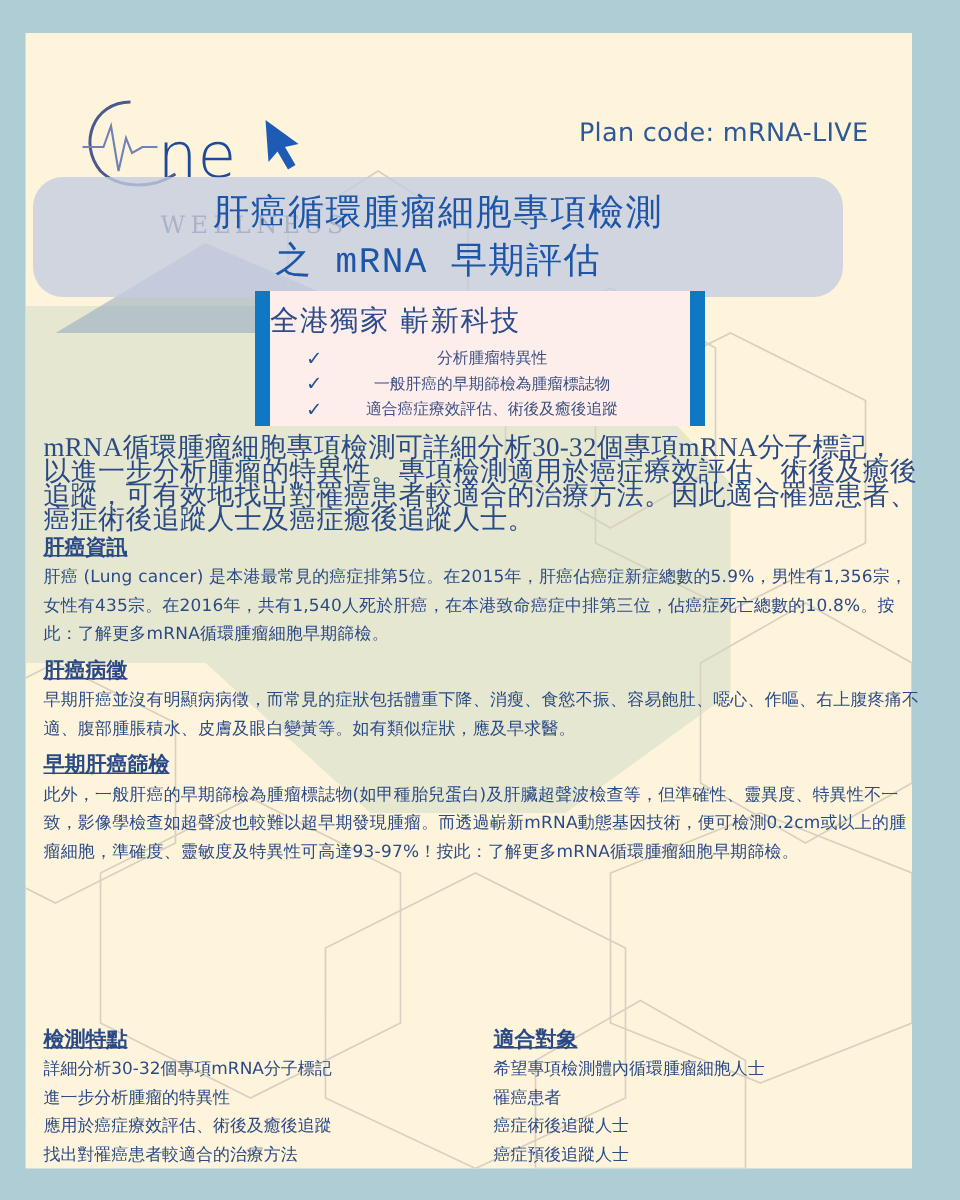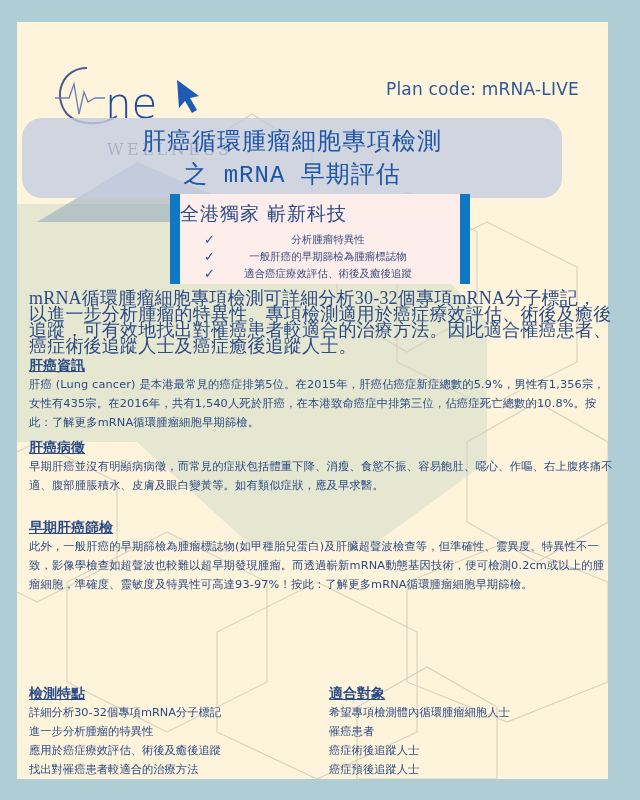--- a/index.html
+++ b/index.html
@@ -146,7 +146,7 @@
   <h2 class="section-title" style="margin-top:6px;">肝癌病徵</h2>
   <p class="para">早期肝癌並沒有明顯病病徵，而常見的症狀包括體重下降、消瘦、食慾不振、容易飽肚、噁心、作嘔、右上腹疼痛不適、腹部腫脹積水、皮膚及眼白變黃等。如有類似症狀，應及早求醫。</p>
 
-  <h2 class="section-title" style="margin-top:23px;">早期肝癌篩檢</h2>
+  <h2 class="section-title" style="margin-top:6px;">早期肝癌篩檢</h2>
   <p class="para">此外，一般肝癌的早期篩檢為腫瘤標誌物(如甲種胎兒蛋白)及肝臟超聲波檢查等，但準確性、靈異度、特異性不一致，影像學檢查如超聲波也較難以超早期發現腫瘤。而透過嶄新mRNA動態基因技術，便可檢測0.2cm或以上的腫瘤細胞，準確度、靈敏度及特異性可高達93-97%！按此：了解更多mRNA循環腫瘤細胞早期篩檢。</p>
 </div>
 

